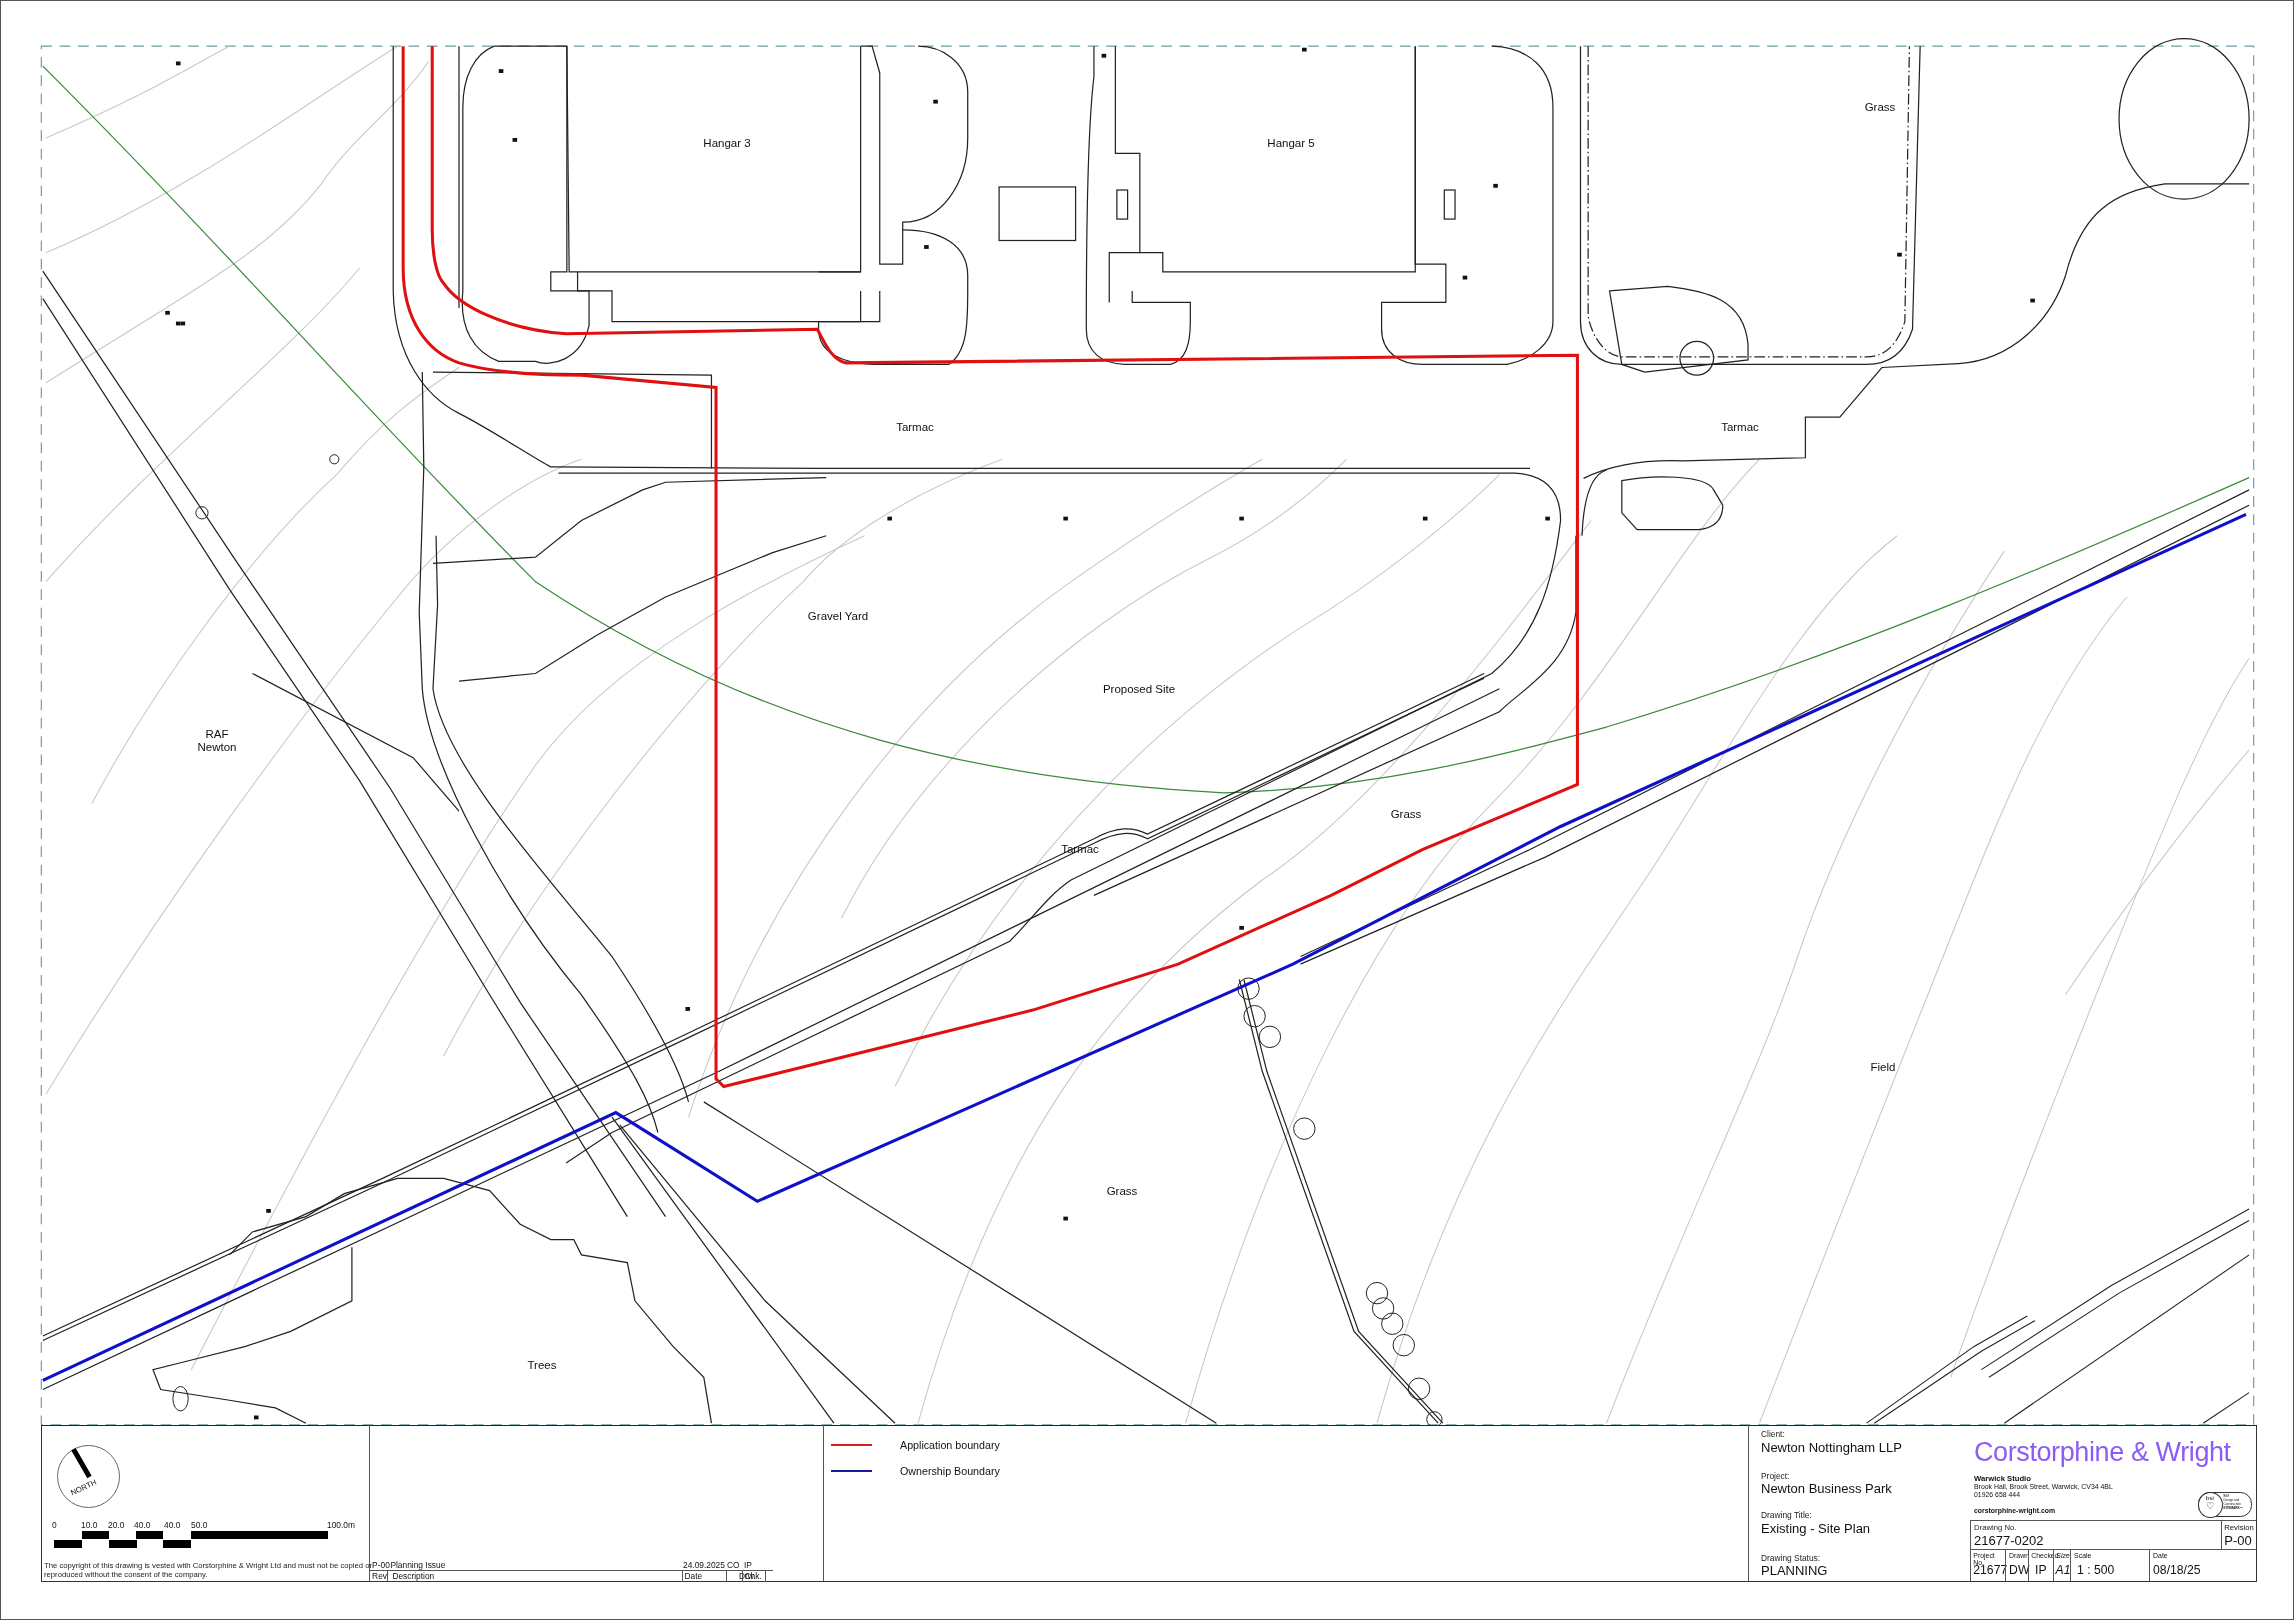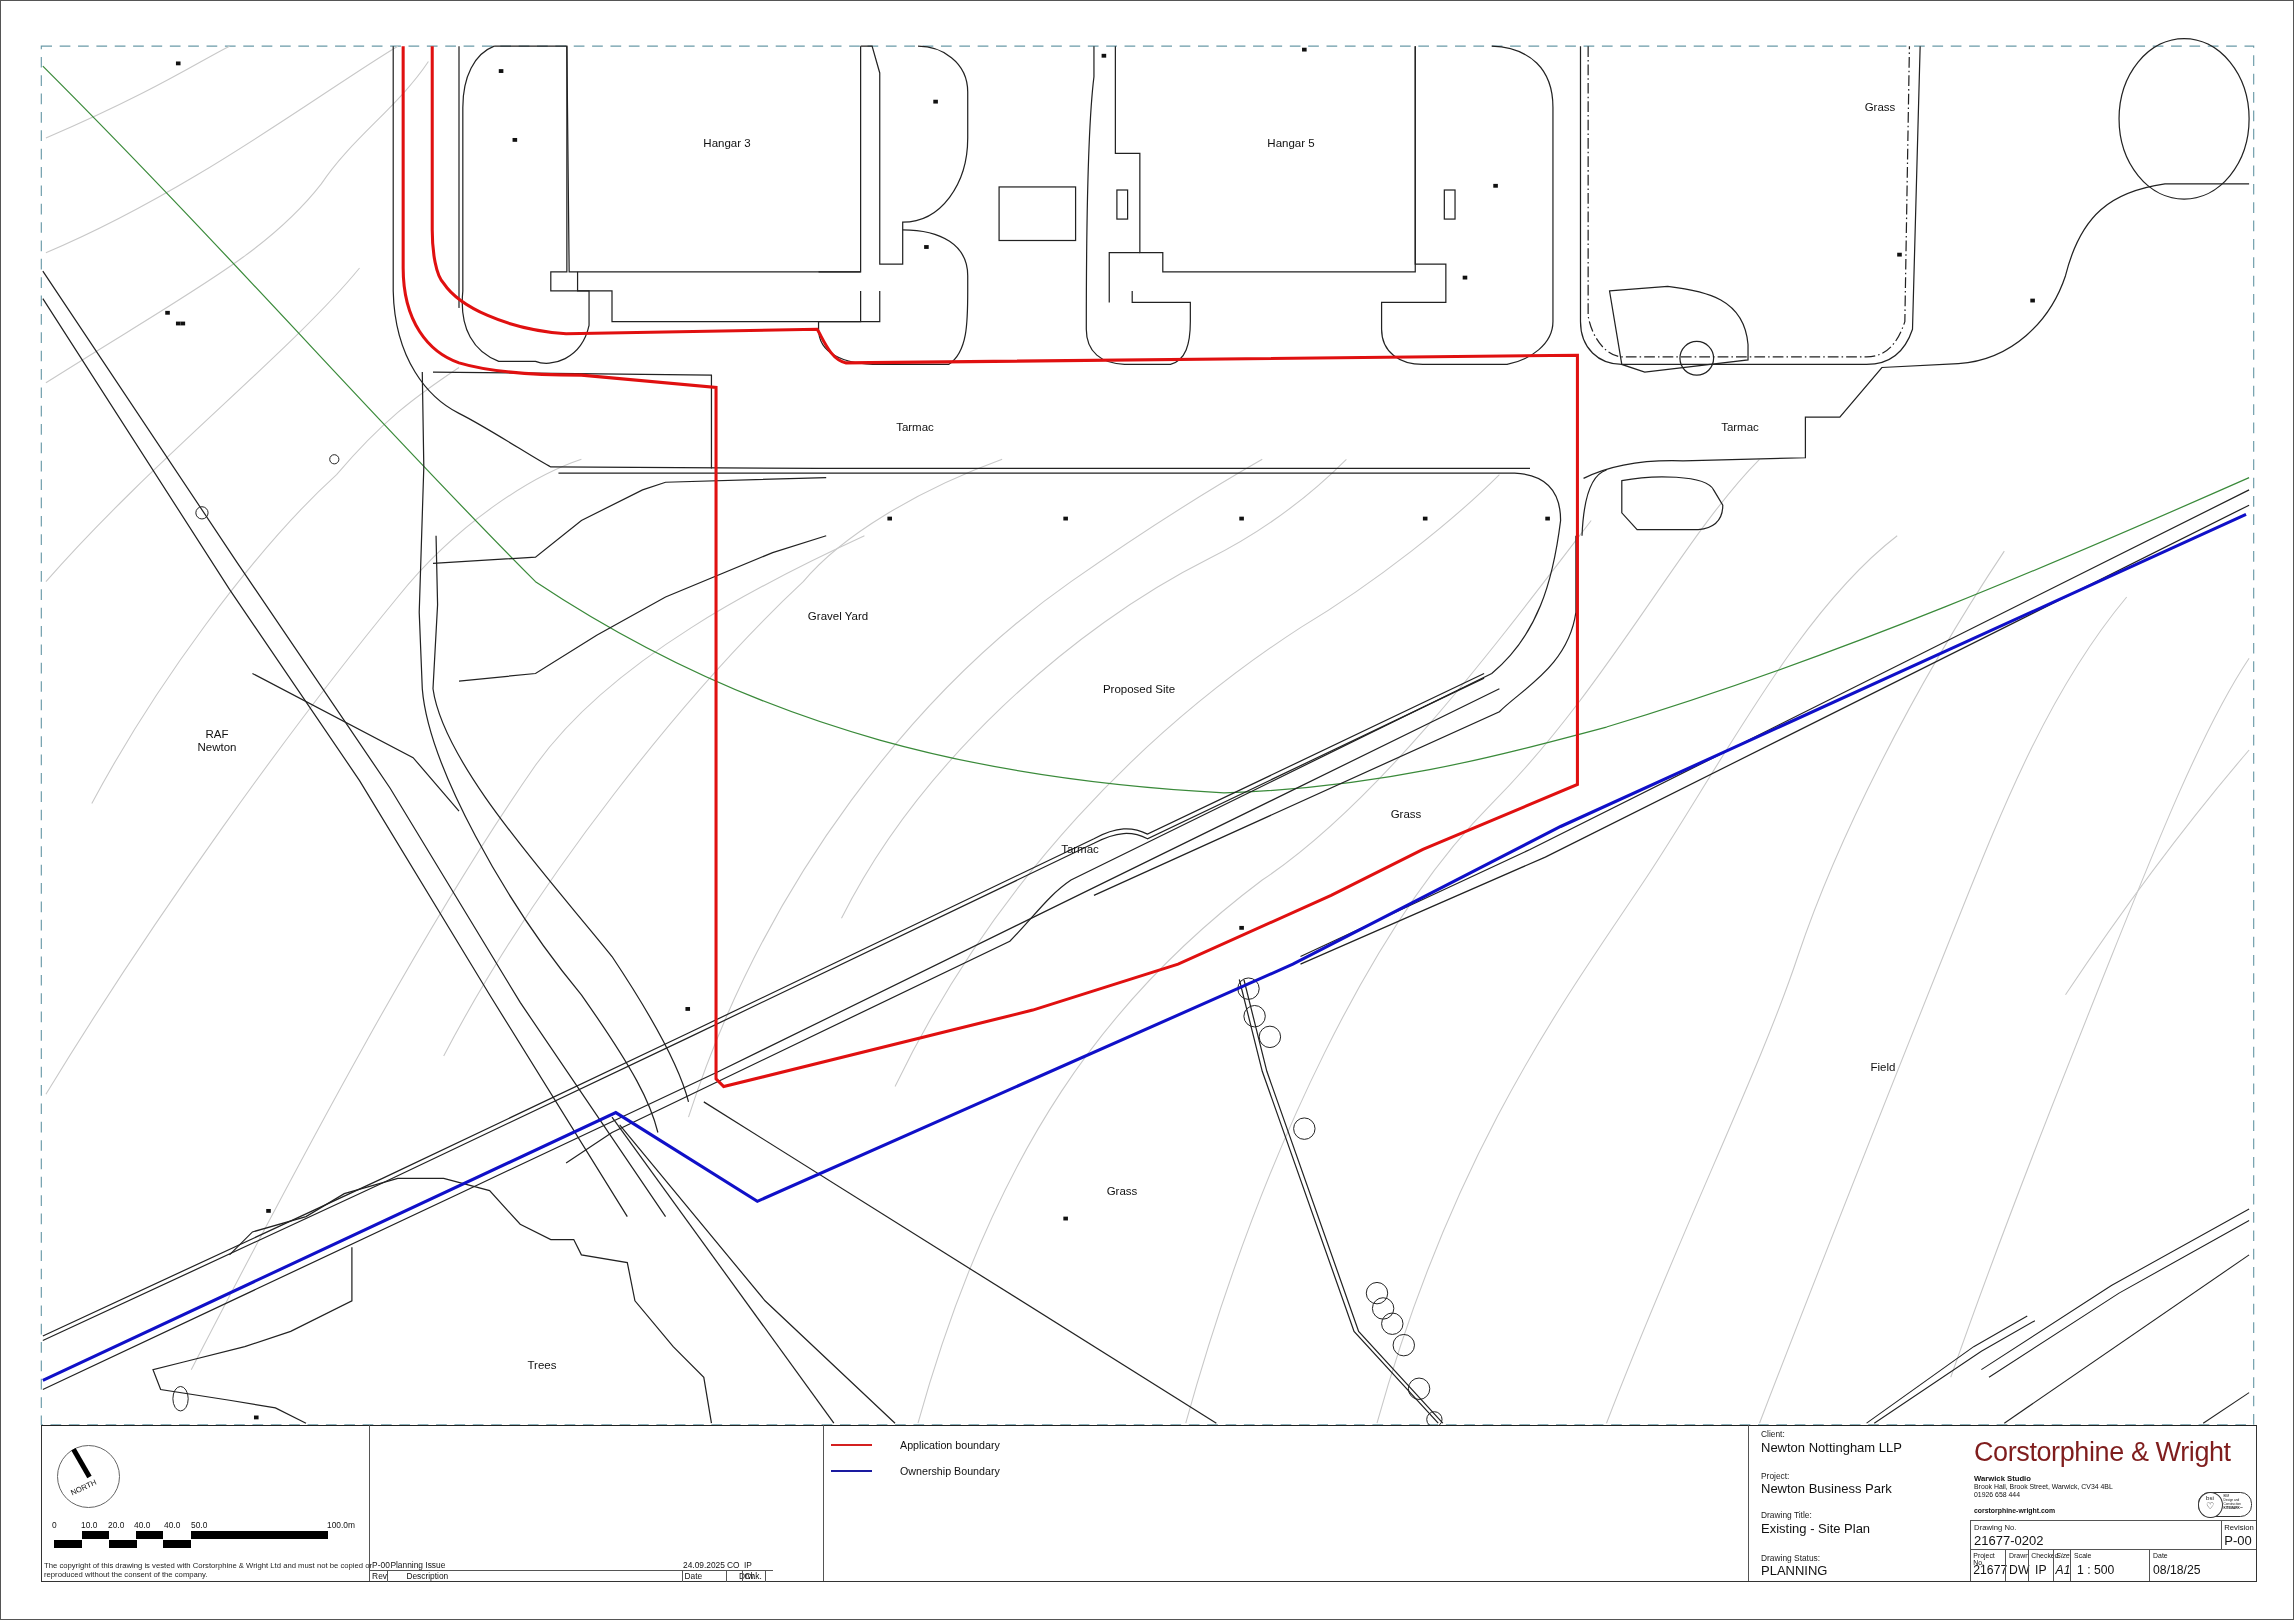--- a/index.html
+++ b/index.html
@@ -17,7 +17,7 @@
   .copyright{position:absolute;left:44px;top:1561px;font-size:7.7px;line-height:1.2;width:329px;color:#222;}
   .legend-row{position:absolute;left:831px;font-size:10.7px;display:flex;align-items:center;gap:28px;}
   .legend-swatch{width:41px;height:1.5px;}
-  .brand{position:absolute;left:1974px;top:1437px;font-size:27px;color:#7f1d1d;letter-spacing:-0.4px;}
+  .brand{position:absolute;left:1974px;top:1437px;font-size:27px;color:#8b5cf6;letter-spacing:-0.4px;}
   .field-lbl{font-size:8.4px;color:#222;}
   .field-val{font-size:13px;color:#111;}
 </style>

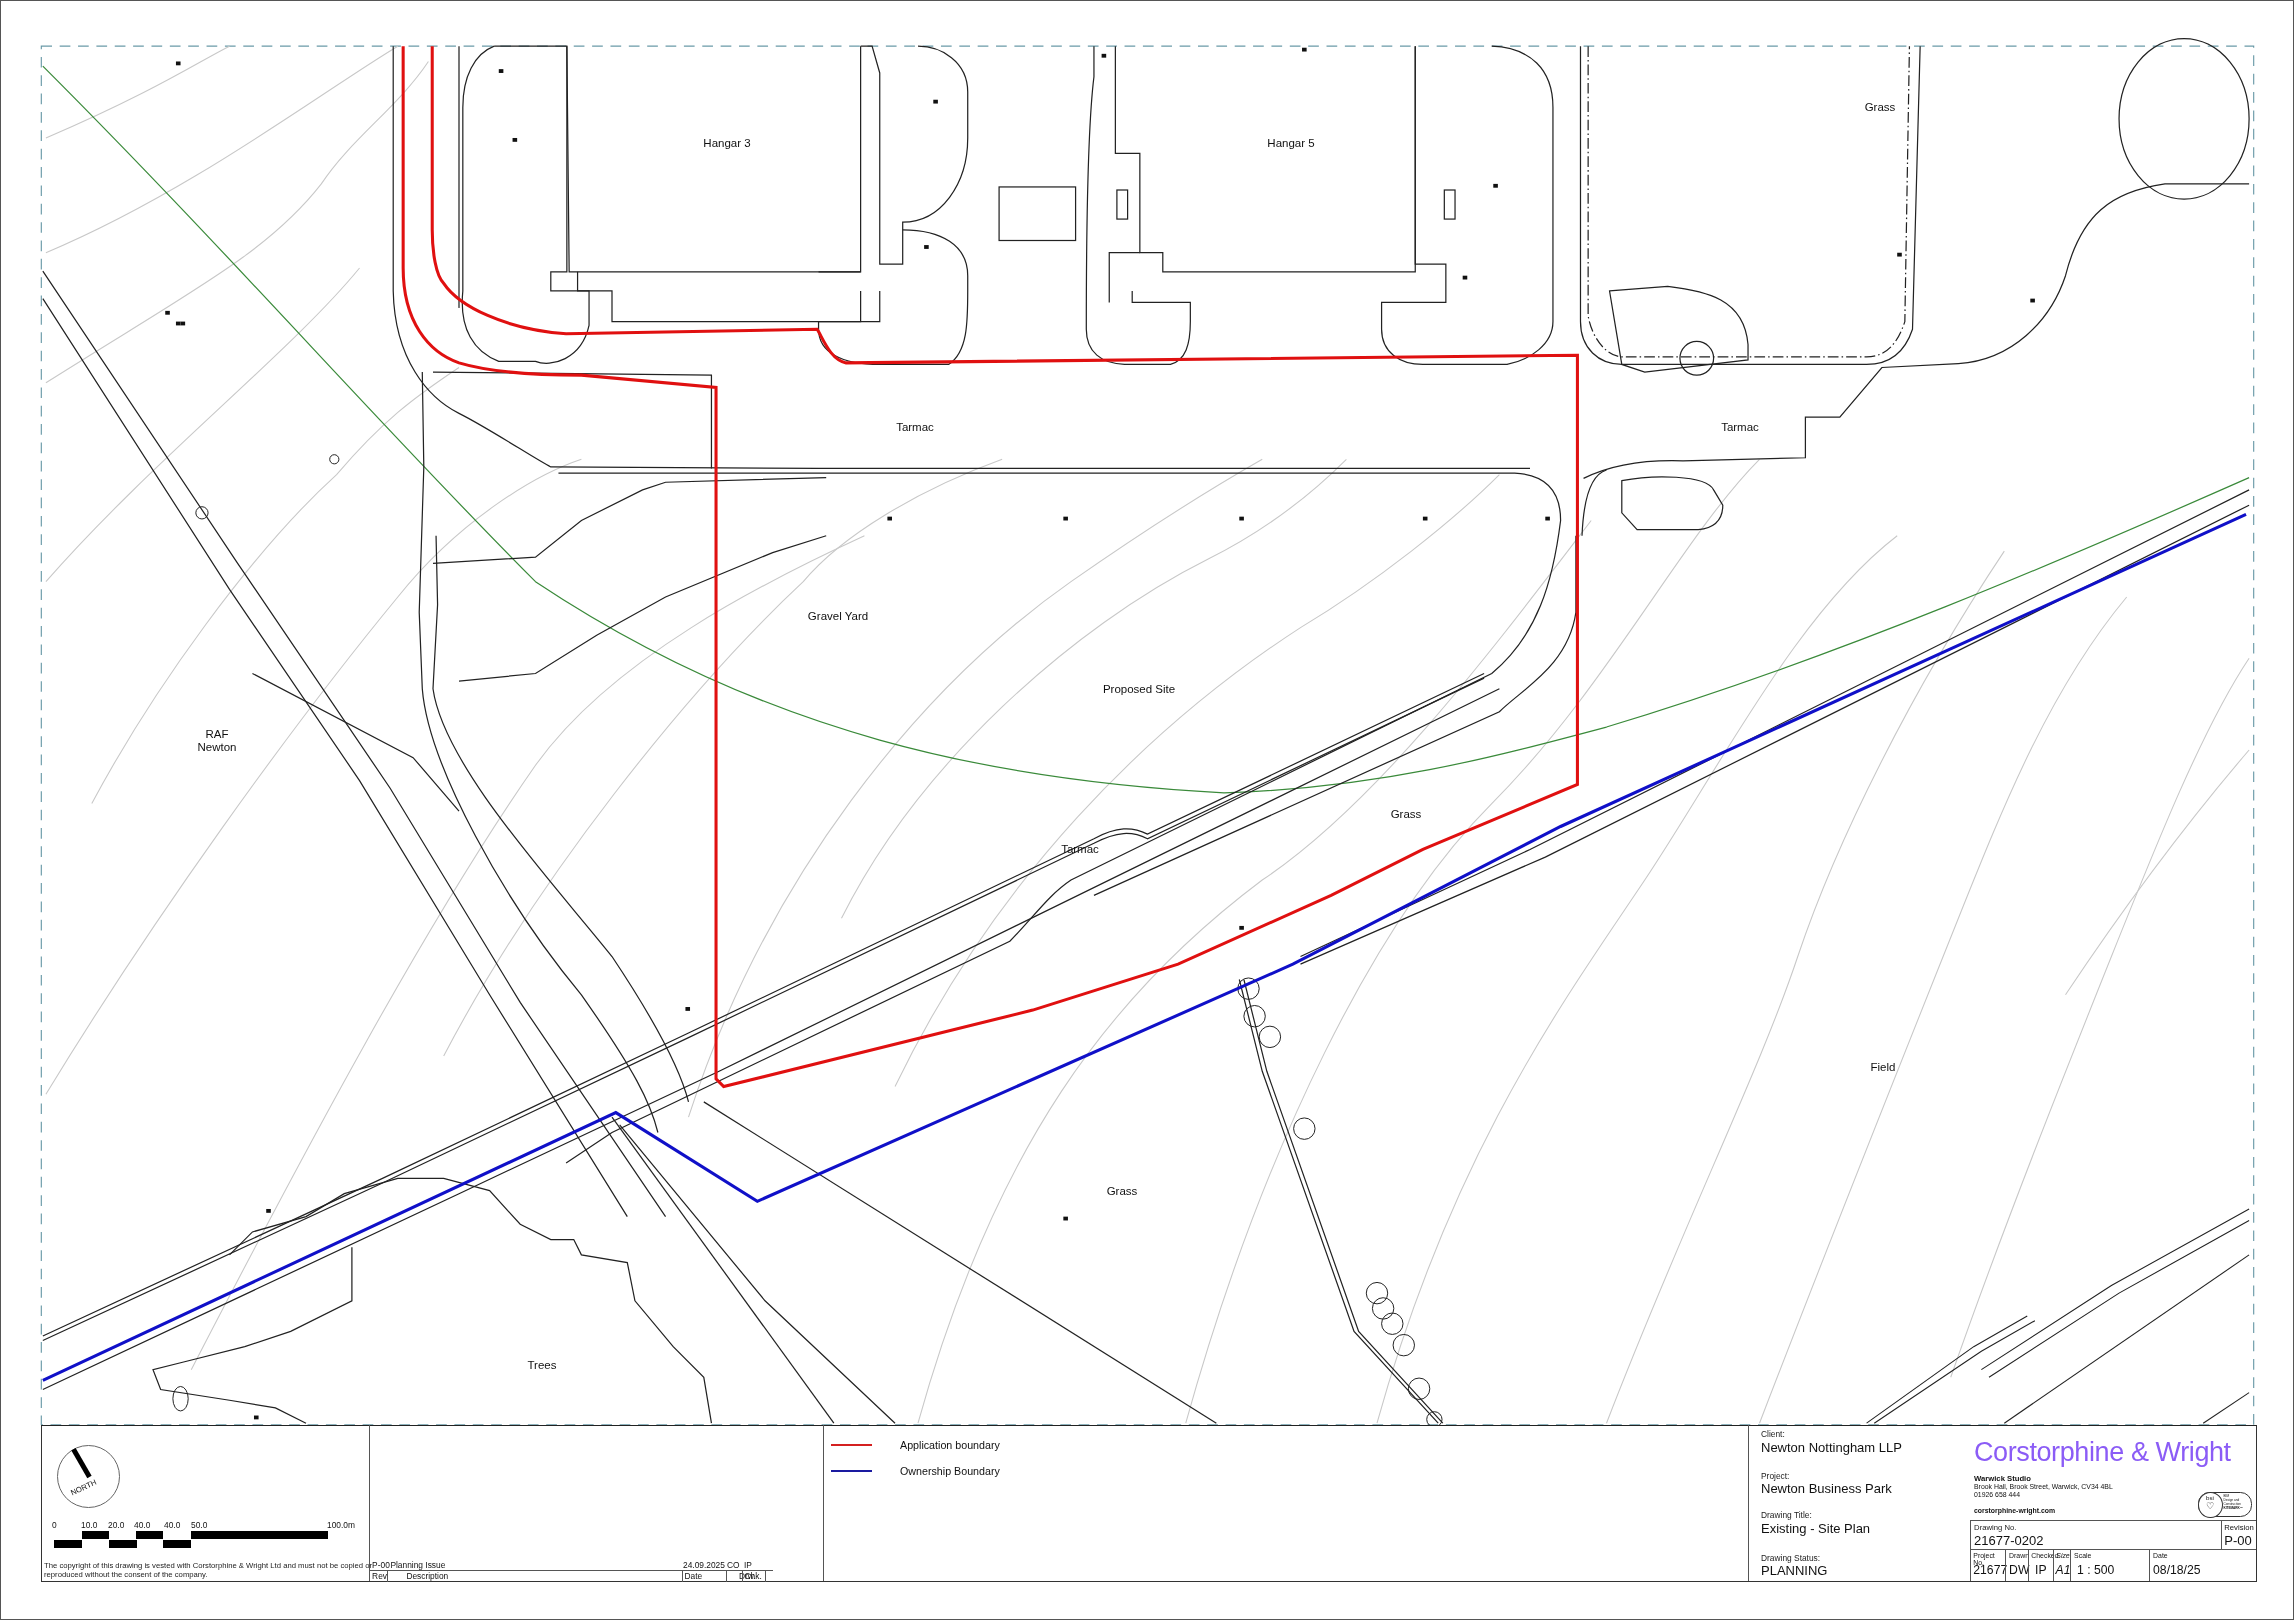--- a/index.html
+++ b/index.html
@@ -229,7 +229,7 @@
   </div>
   <div style="position:absolute;left:369px;top:1570px;width:404px;height:10.7px;border-top:1.1px solid #555;font-size:8.4px;">
     <span style="position:absolute;left:3.1px;">Rev.</span>
-    <span style="position:absolute;left:18.4px;top:0;height:10.7px;border-left:0.8px solid #555;padding-left:18px;">Description</span>
+    <span style="position:absolute;left:18.4px;top:0;height:10.7px;border-left:0.8px solid #555;padding-left:4px;">Description</span>
     <span style="position:absolute;left:313px;top:0;height:10.7px;border-left:0.8px solid #555;padding-left:1.5px;">Date</span>
     <span style="position:absolute;left:357px;top:0;height:10.7px;border-left:0.8px solid #555;padding-left:12px;">Drw.</span>
     <span style="position:absolute;left:373px;top:0;height:10.7px;border-left:0.8px solid #555;padding-left:1.5px;border-right:0.8px solid #555;padding-right:3.1px;">Chk.</span>

